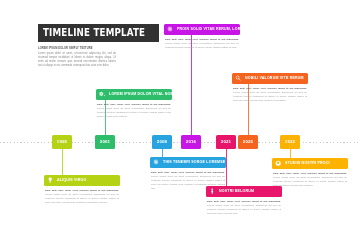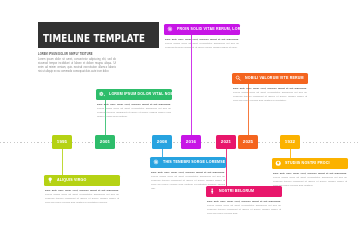--- a/index.html
+++ b/index.html
@@ -14,7 +14,7 @@
   
   #header-block{ position:absolute; left:38px; top:22px; width:84px; }
   #title-bar{
-    background:#323232; padding:11px 5px 4px 5px;
+    background:#323232; padding:3px 5px 4px 5px;
     display:inline-block;
   }
   #title-text{

